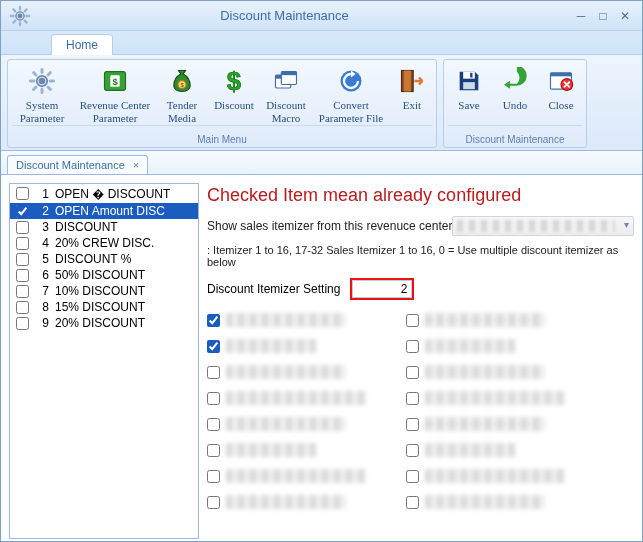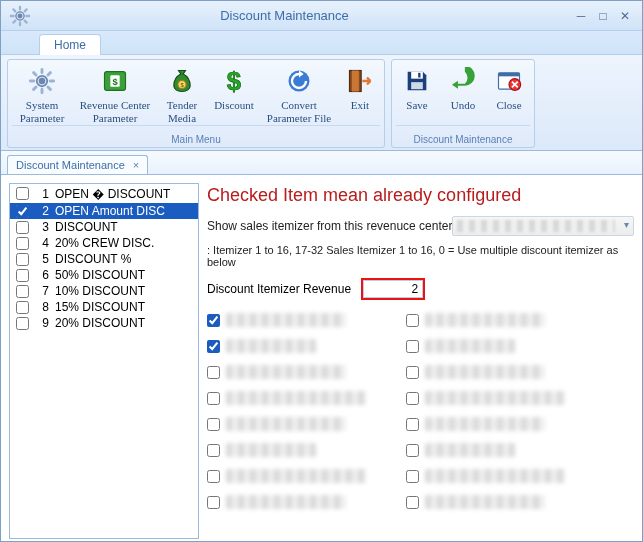--- a/index.html
+++ b/index.html
@@ -34,7 +34,7 @@
     background: linear-gradient(#d9e9fb, #cfe3f8);
     display: flex;
     align-items: flex-end;
-    padding-left: 38px;
+    padding-left: 50px;
     border-bottom: 1px solid #b7ceea;
     position: relative;
   }

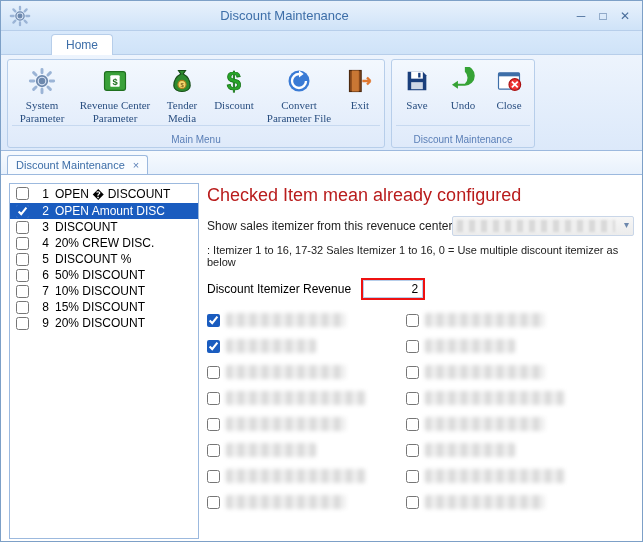--- a/index.html
+++ b/index.html
@@ -229,6 +229,17 @@
         <div class="lbl">Discount</div>
       </div>
 
+      <div class="ribbon-btn" style="width:48px">
+        <div class="icon-slot">
+          <svg width="28" height="28" viewBox="0 0 24 24">
+              <rect x="3" y="7" width="13" height="11" rx="1" fill="#fff" stroke="#3d6ea8"></rect>
+              <rect x="3" y="7" width="13" height="3" fill="#3d6ea8"></rect>
+              <rect x="8" y="4" width="13" height="11" rx="1" fill="#fff" stroke="#3d6ea8"></rect>
+              <rect x="8" y="4" width="13" height="3" fill="#3d6ea8"></rect>
+            </svg>
+        </div>
+        <div class="lbl">Discount Macro</div>
+      </div>
 
       <div class="ribbon-btn" style="width:74px">
         <div class="icon-slot">

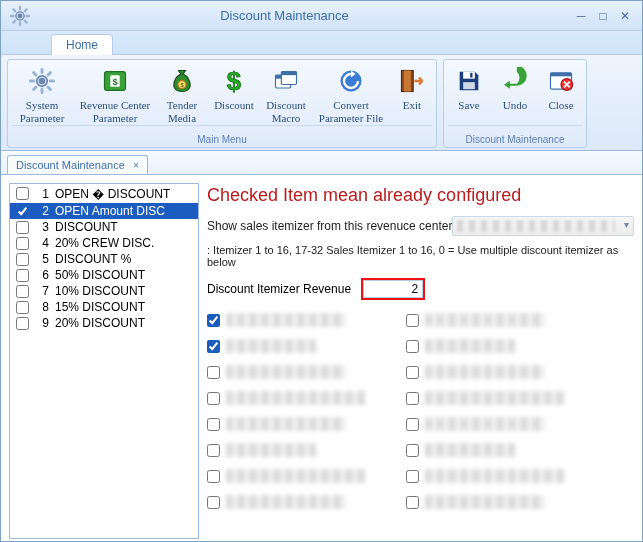--- a/index.html
+++ b/index.html
@@ -373,7 +373,7 @@
     <div class="note">: Itemizer 1 to 16, 17-32 Sales Itemizer 1 to 16, 0 = Use multiple discount itemizer as below</div>
 
     <div class="setting-row">
-      <span>Discount Itemizer Revenue</span>
+      <span>Discount Itemizer Setting</span>
       <span class="setting-input-wrap">
         <input class="setting-input" value="2" style="">
       </span>

